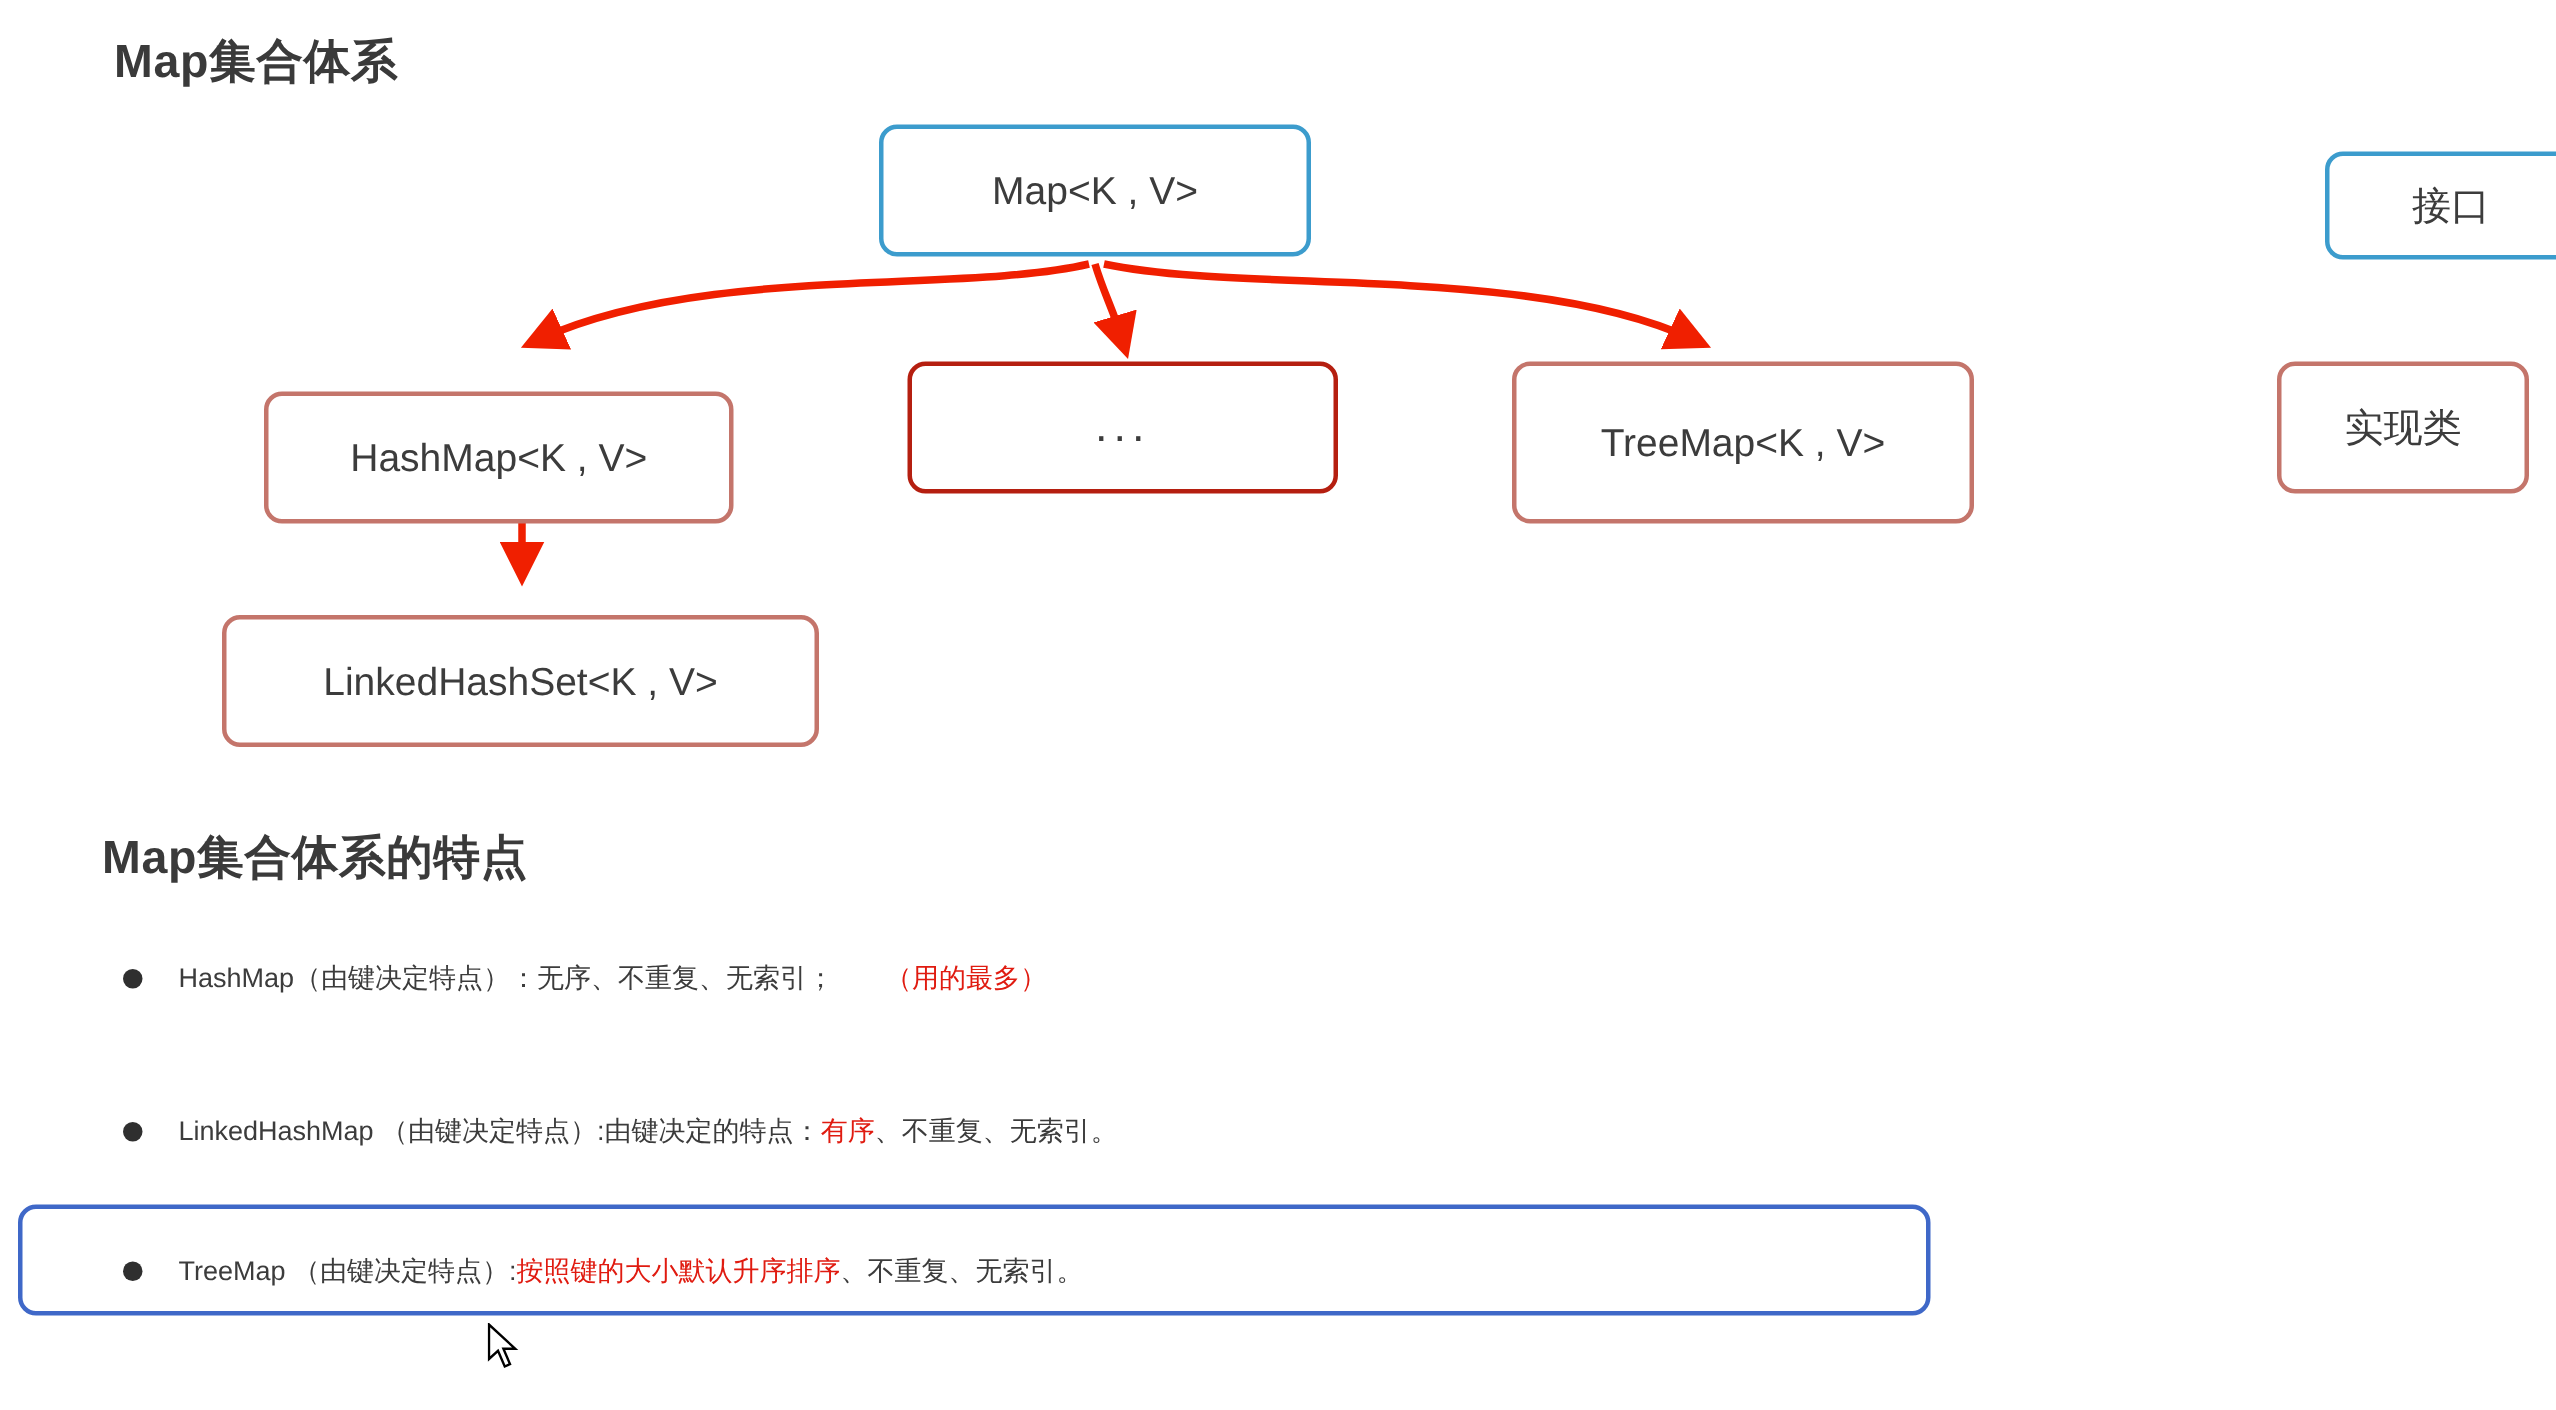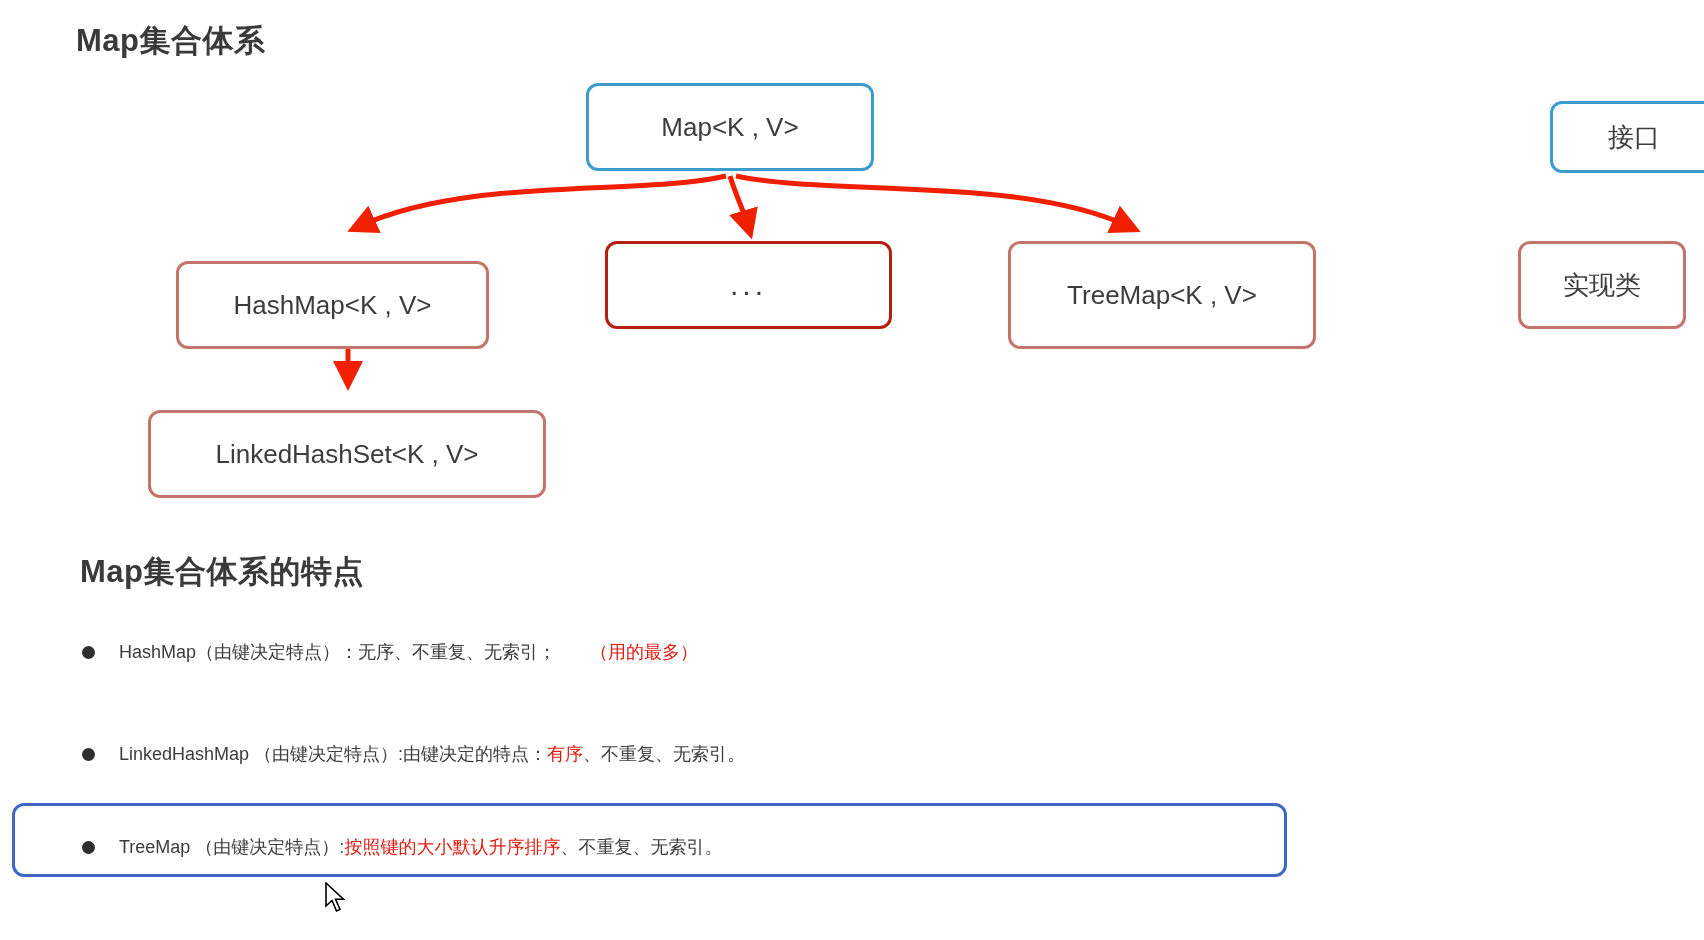--- a/index.html
+++ b/index.html
@@ -30,7 +30,7 @@
     white-space: nowrap;
   }
   #title-map-system { left: 76px; top: 20px; }
-  #title-map-features { left: 80px; top: 551px; }
+  #title-map-features { left: 68px; top: 551px; }
 
   
   .node {

